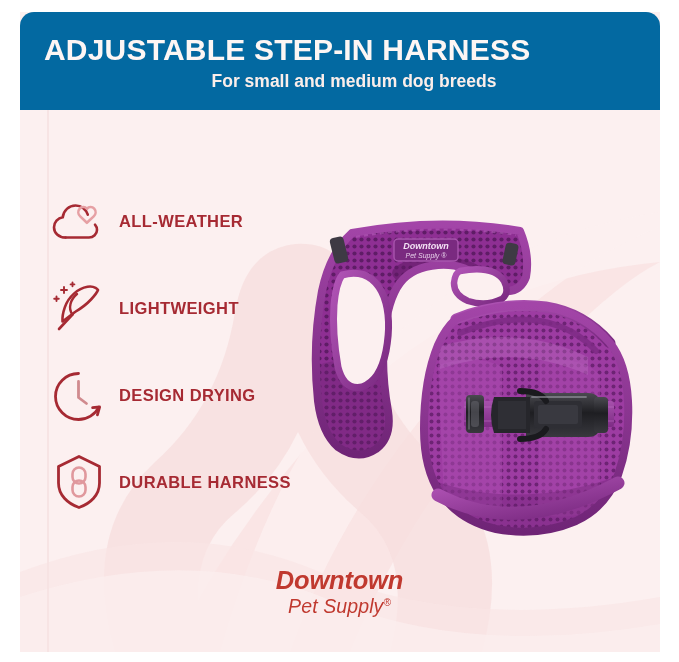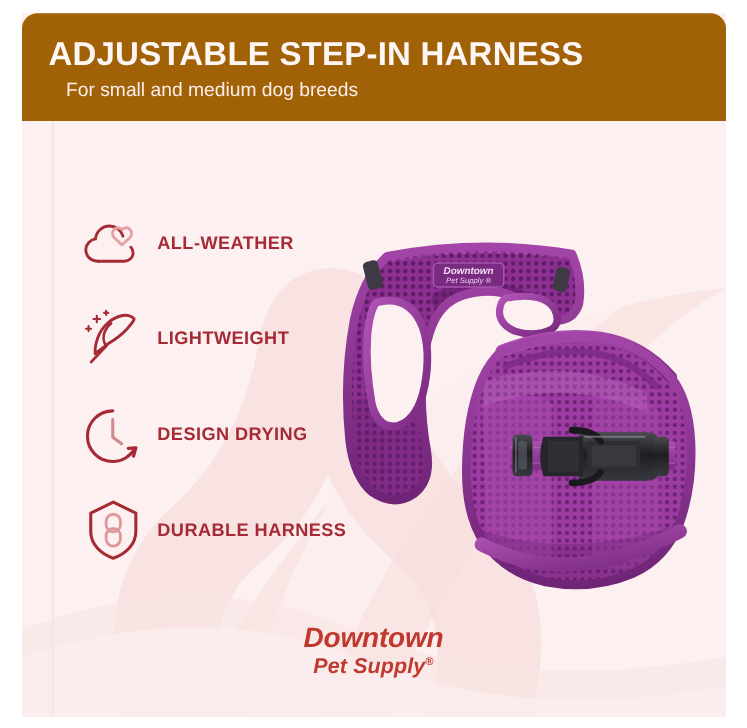--- a/index.html
+++ b/index.html
@@ -41,7 +41,7 @@
     top: 12px;
     width: 640px;
     height: 98px;
-    background: #a16207;
+    background: #0369a1;
     border-radius: 14px 14px 0 0;
     box-sizing: border-box;
     padding: 22px 0 0 24px;

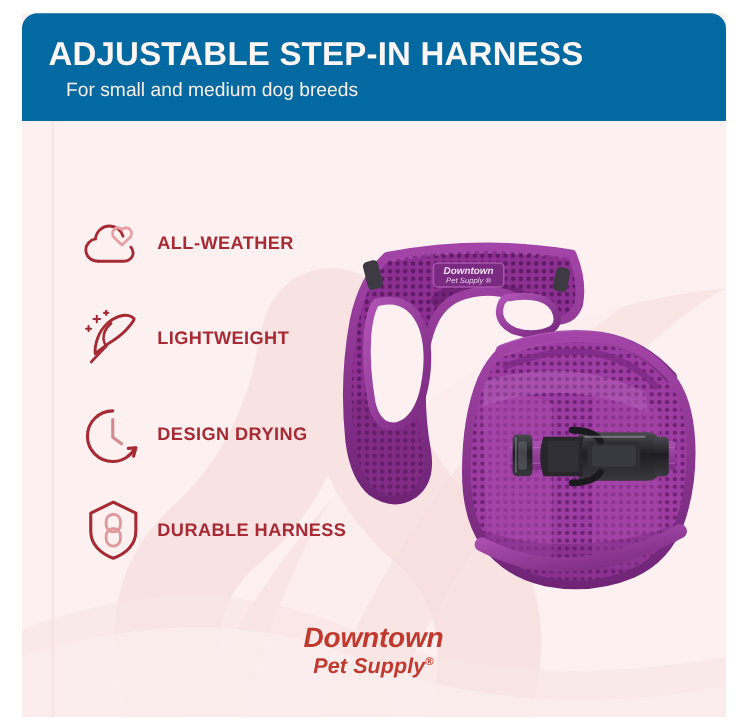--- a/index.html
+++ b/index.html
@@ -58,10 +58,11 @@
   .header-sub {
     color: #fbeeea;
     font-size: 17.5px;
-    font-weight: normal;
+    font-weight: bold;
     line-height: 1.1;
-    margin: 6px 0 0 16px;
+    margin: 6px 0 0 4px;
     white-space: nowrap;
+    text-align: center;
   }
 
   

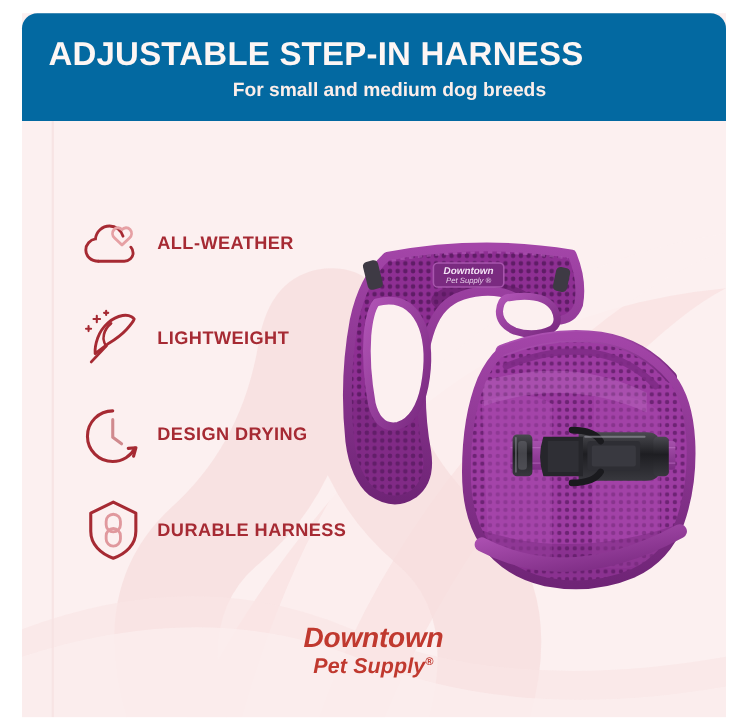--- a/index.html
+++ b/index.html
@@ -68,7 +68,7 @@
   
   .features {
     position: absolute;
-    left: 74px;
+    left: 50px;
     top: 190px;
     width: 250px;
   }

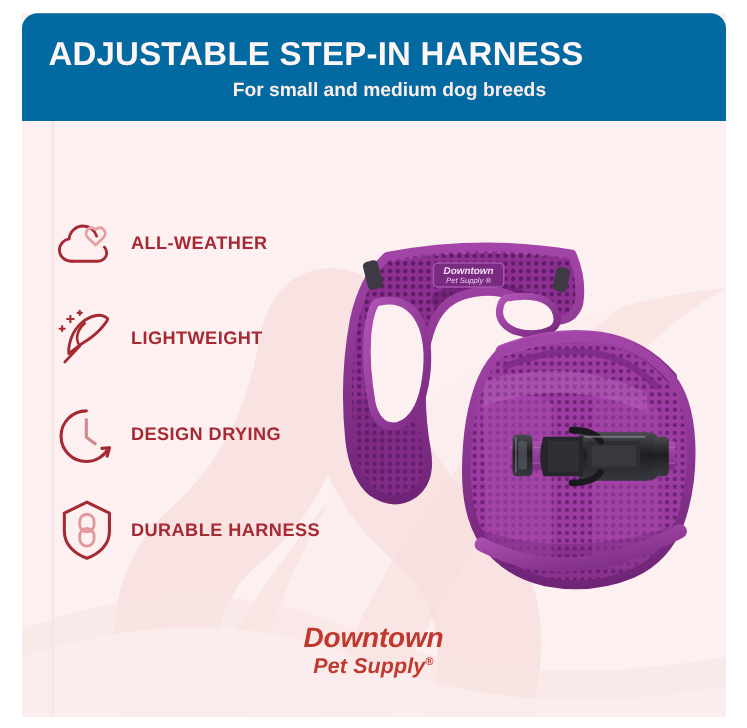--- a/index.html
+++ b/index.html
@@ -126,7 +126,7 @@
   .brand-bottom {
     color: #c0392f;
     font-size: 19.5px;
-    font-weight: bold;
+    font-weight: normal;
     font-style: italic;
     letter-spacing: 0.1px;
     display: block;

